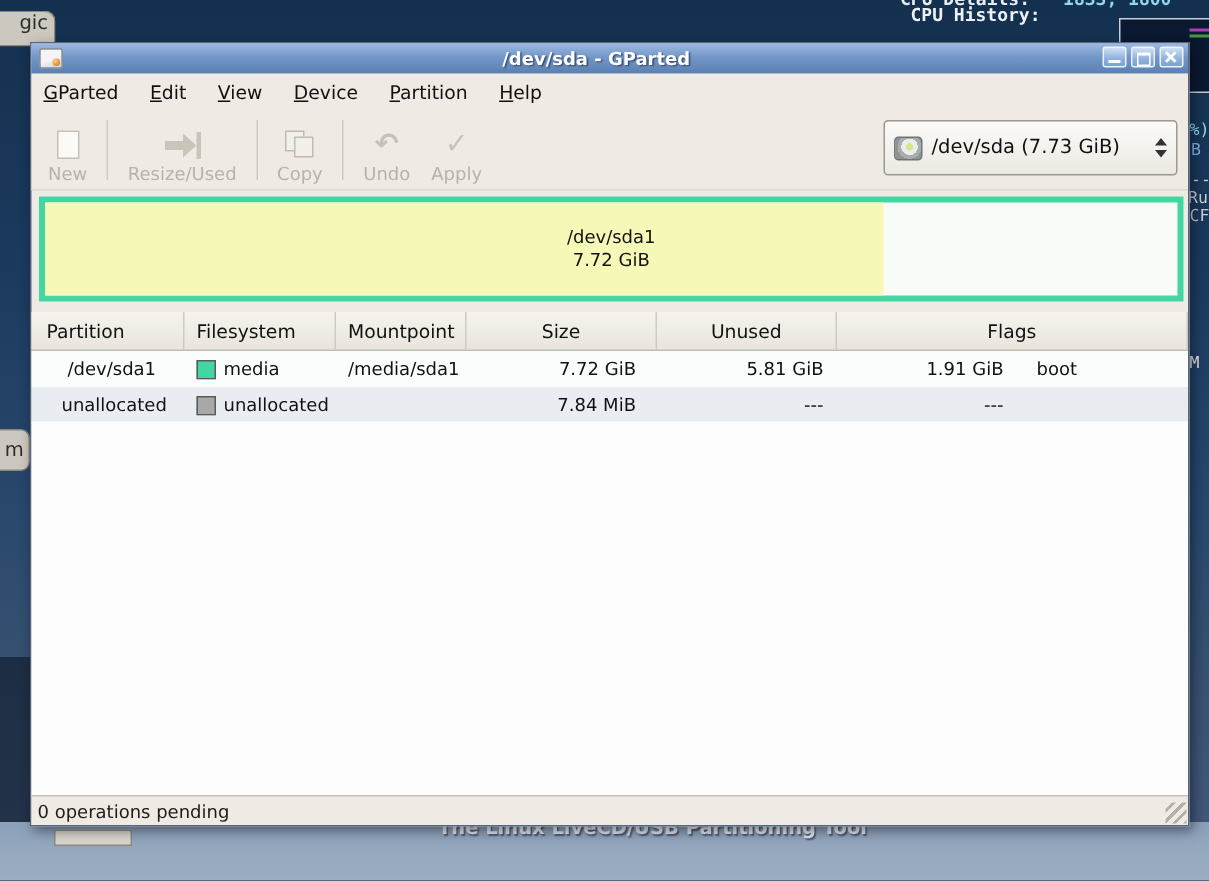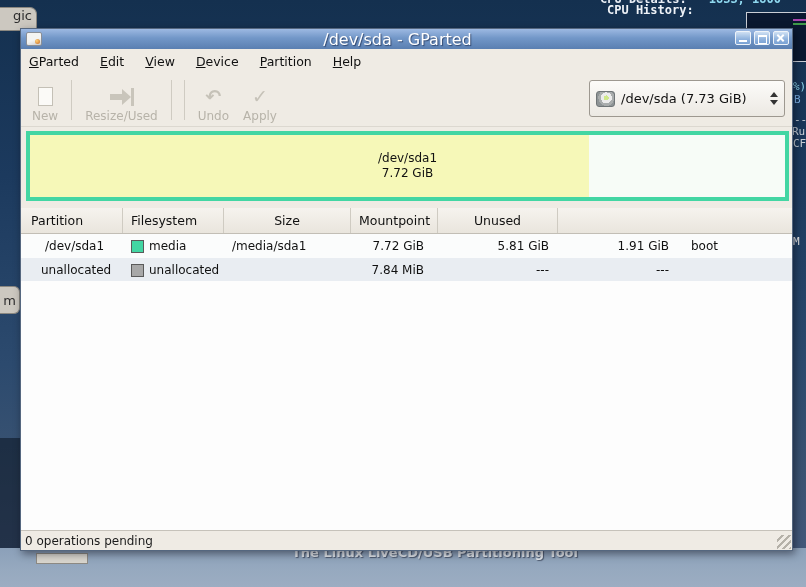--- a/index.html
+++ b/index.html
@@ -42,7 +42,7 @@
     background:linear-gradient(180deg,#9db9e2 0%,#7297c8 45%,#5a7fb1 100%);
     border-bottom:1px solid #46689a;display:flex;align-items:center;}
   .titlebar .title{position:absolute;left:0;right:18px;text-align:center;color:#fff;
-    font-weight:normal;font-size:16px;text-shadow:1px 1px 1px rgba(20,35,70,.65);}
+    font-weight:bold;font-size:12px;text-shadow:1px 1px 1px rgba(20,35,70,.65);}
   .win-icon{width:14px;height:12px;margin-left:5px;border-radius:2px;z-index:2;
     background:linear-gradient(160deg,#f4f4f2 55%,#c9ccd0 100%);border:1px solid #8b8f96;position:relative;}
   .win-icon::after{content:"";position:absolute;right:1px;bottom:1px;width:5px;height:5px;border-radius:50%;

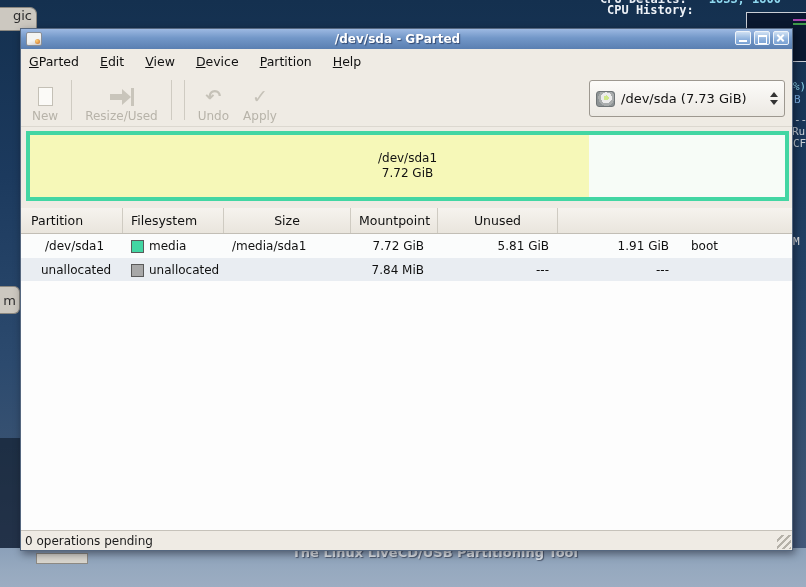--- a/index.html
+++ b/index.html
@@ -207,6 +207,15 @@
         <span>Resize/Used</span>
       </div>
       <div class="tb-sep"></div>
+      <div class="tb-btn">
+        <div class="tb-ico">
+            <div class="ico-copy">
+              <i></i>
+              <b></b>
+            </div>
+          </div>
+        <span>Copy</span>
+      </div>
       <div class="tb-sep"></div>
       <div class="tb-btn">
         <div class="tb-ico">

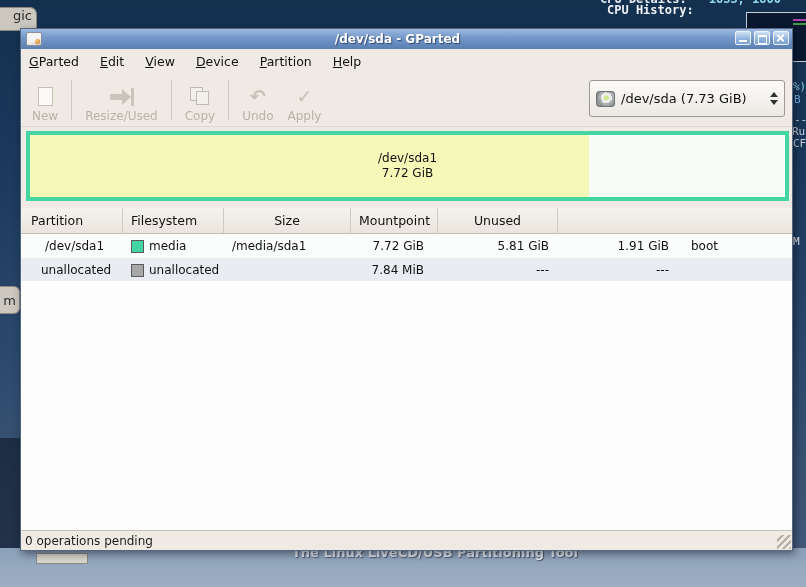--- a/index.html
+++ b/index.html
@@ -252,8 +252,8 @@
       <div class="tbl-row tbl-head">
         <div class="cell c0">Partition</div>
         <div class="cell c1">Filesystem</div>
+        <div class="cell c2">Mountpoint</div>
         <div class="cell c3 hd-center">Size</div>
-        <div class="cell c2">Mountpoint</div>
         <div class="cell c5 hd-center">Unused</div>
       </div>
 

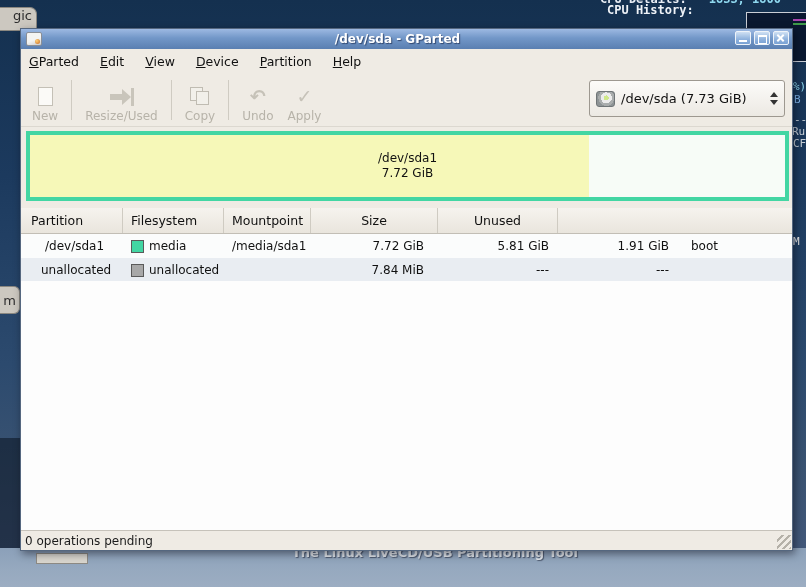--- a/index.html
+++ b/index.html
@@ -255,6 +255,7 @@
         <div class="cell c2">Mountpoint</div>
         <div class="cell c3 hd-center">Size</div>
         <div class="cell c5 hd-center">Unused</div>
+        <div class="cell c6 hd-center">Flags</div>
       </div>
 
       <div class="tbl-row row-a">

